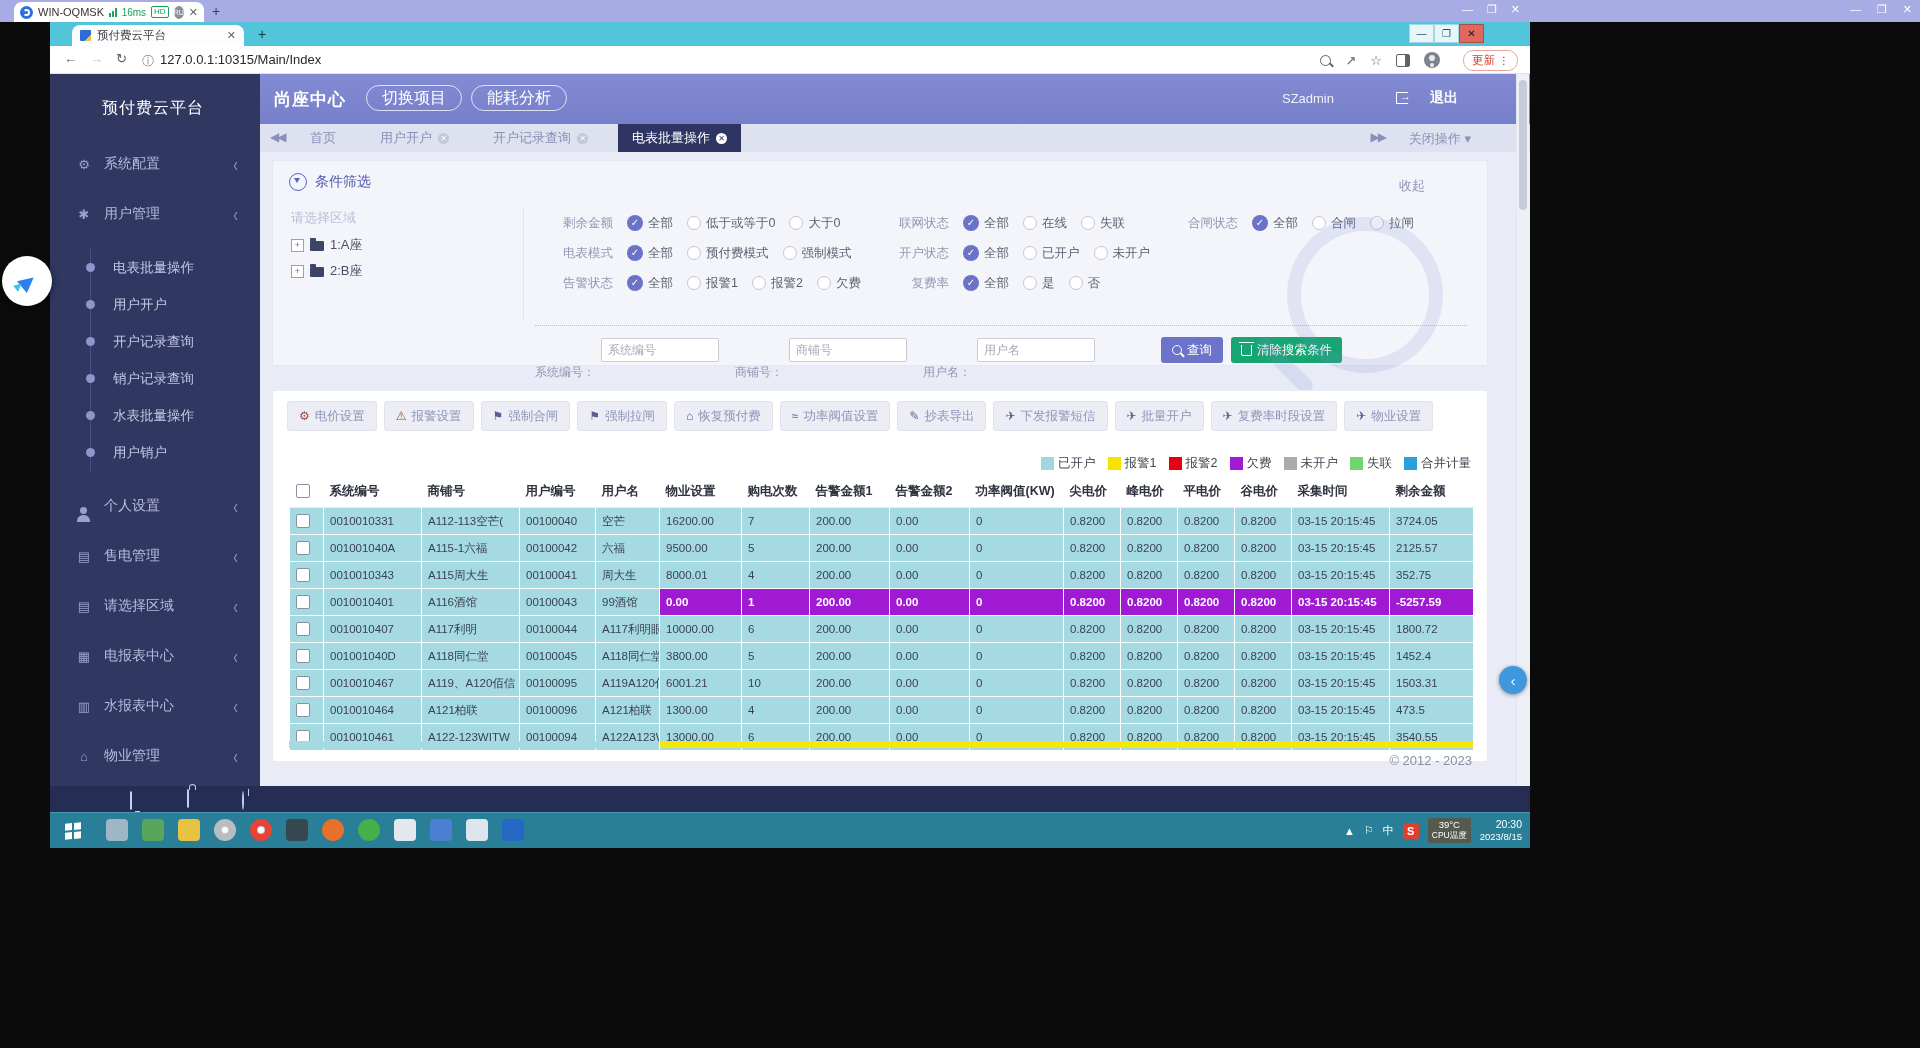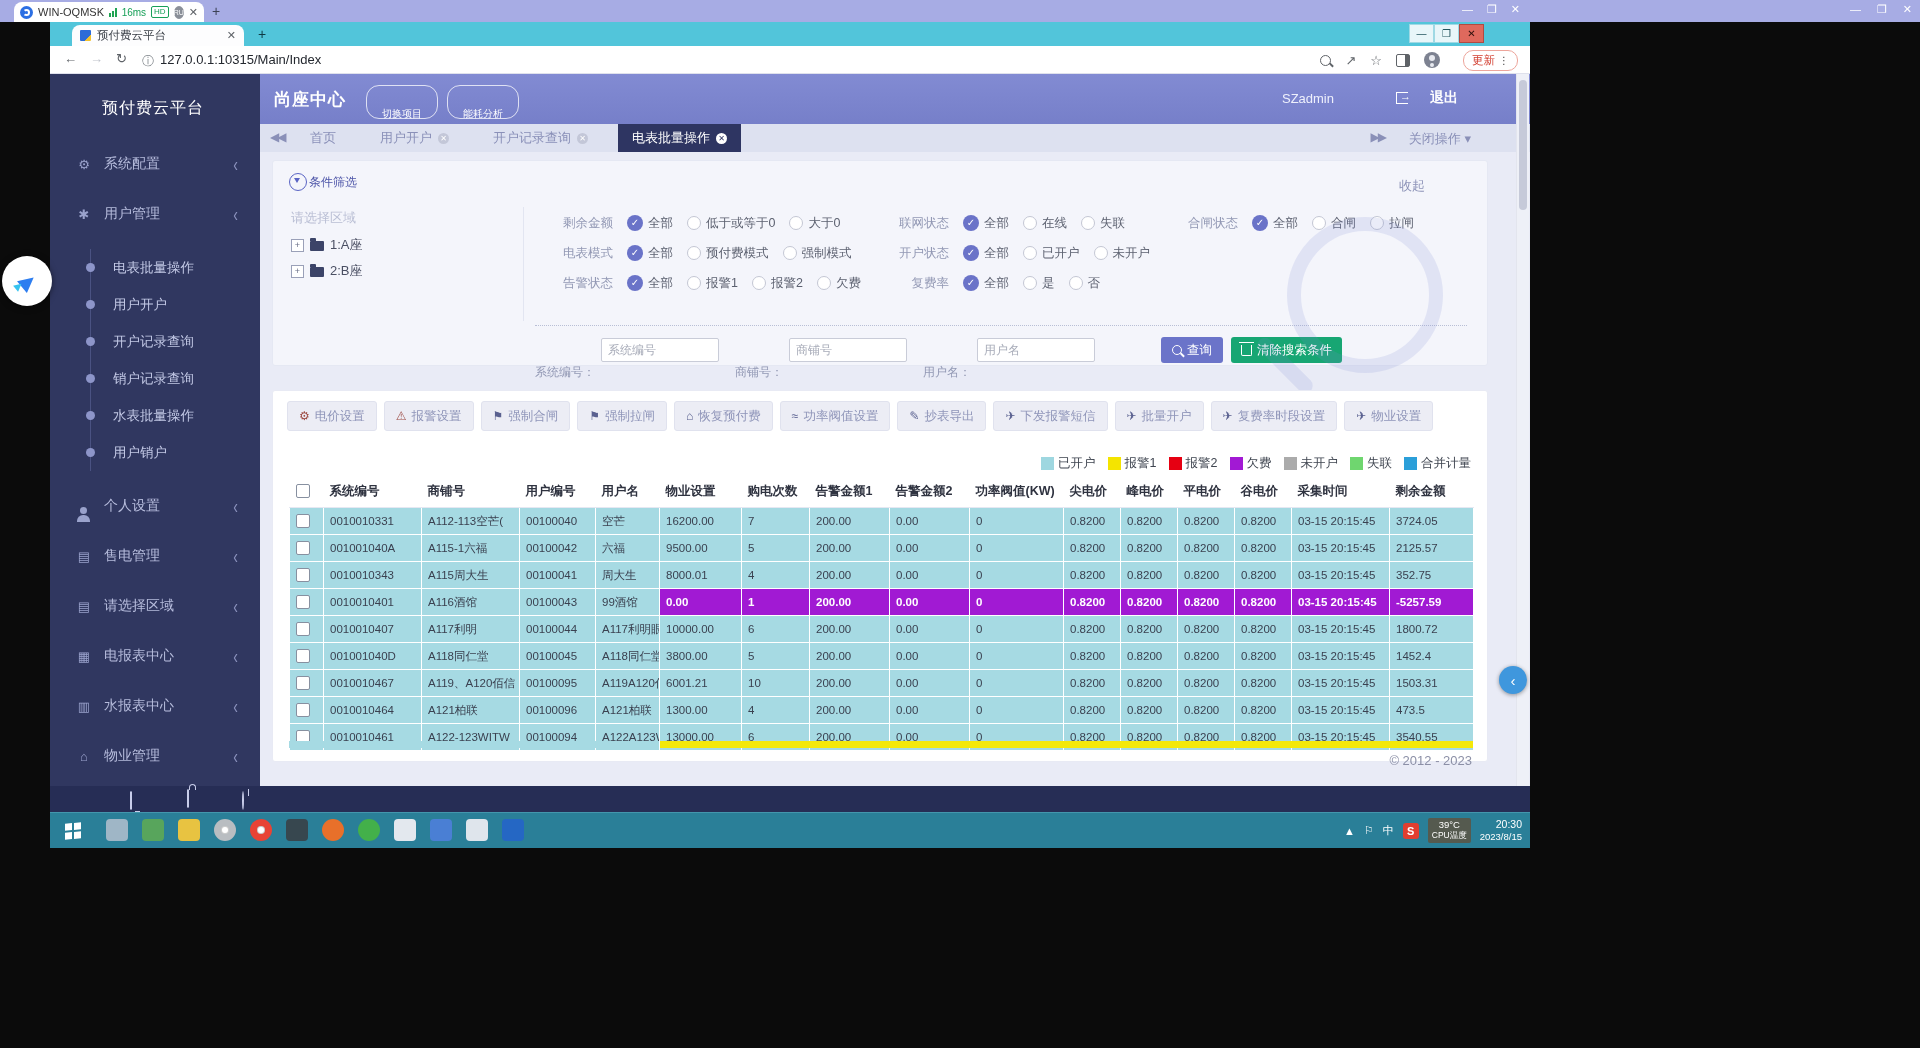--- a/index.html
+++ b/index.html
@@ -60,8 +60,8 @@
   .app-header{left:260px;top:74px;width:1270px;height:50px;background:linear-gradient(#828bd3,#767fc9);}
   .hq-title{position:absolute;left:14px;top:14px;color:#fff;font-size:17px;font-weight:bold;letter-spacing:1px;}
   .hq-pills{position:absolute;left:106px;top:11px;display:flex;gap:9px;}
-  .hq-pill{height:26px;line-height:24px;border:1px solid rgba(255,255,255,.75);border-radius:13px;color:#fff;font-size:10px;
-    padding:16px 15px;box-sizing:border-box;}
+  .hq-pill{height:26px;line-height:24px;border:1px solid rgba(255,255,255,.75);border-radius:13px;color:#fff;font-size:16px;
+    padding:0 15px;box-sizing:border-box;}
   .hq-user{position:absolute;right:196px;top:17px;color:#eef0fc;font-size:13px;}
   .hq-logout{position:absolute;right:72px;top:15px;color:#fff;font-size:14px;font-weight:bold;display:flex;gap:22px;align-items:center;}
   .logout-ico{width:12px;height:12px;border:1.5px solid #fff;border-right:none;box-sizing:border-box;position:relative;display:inline-block;}

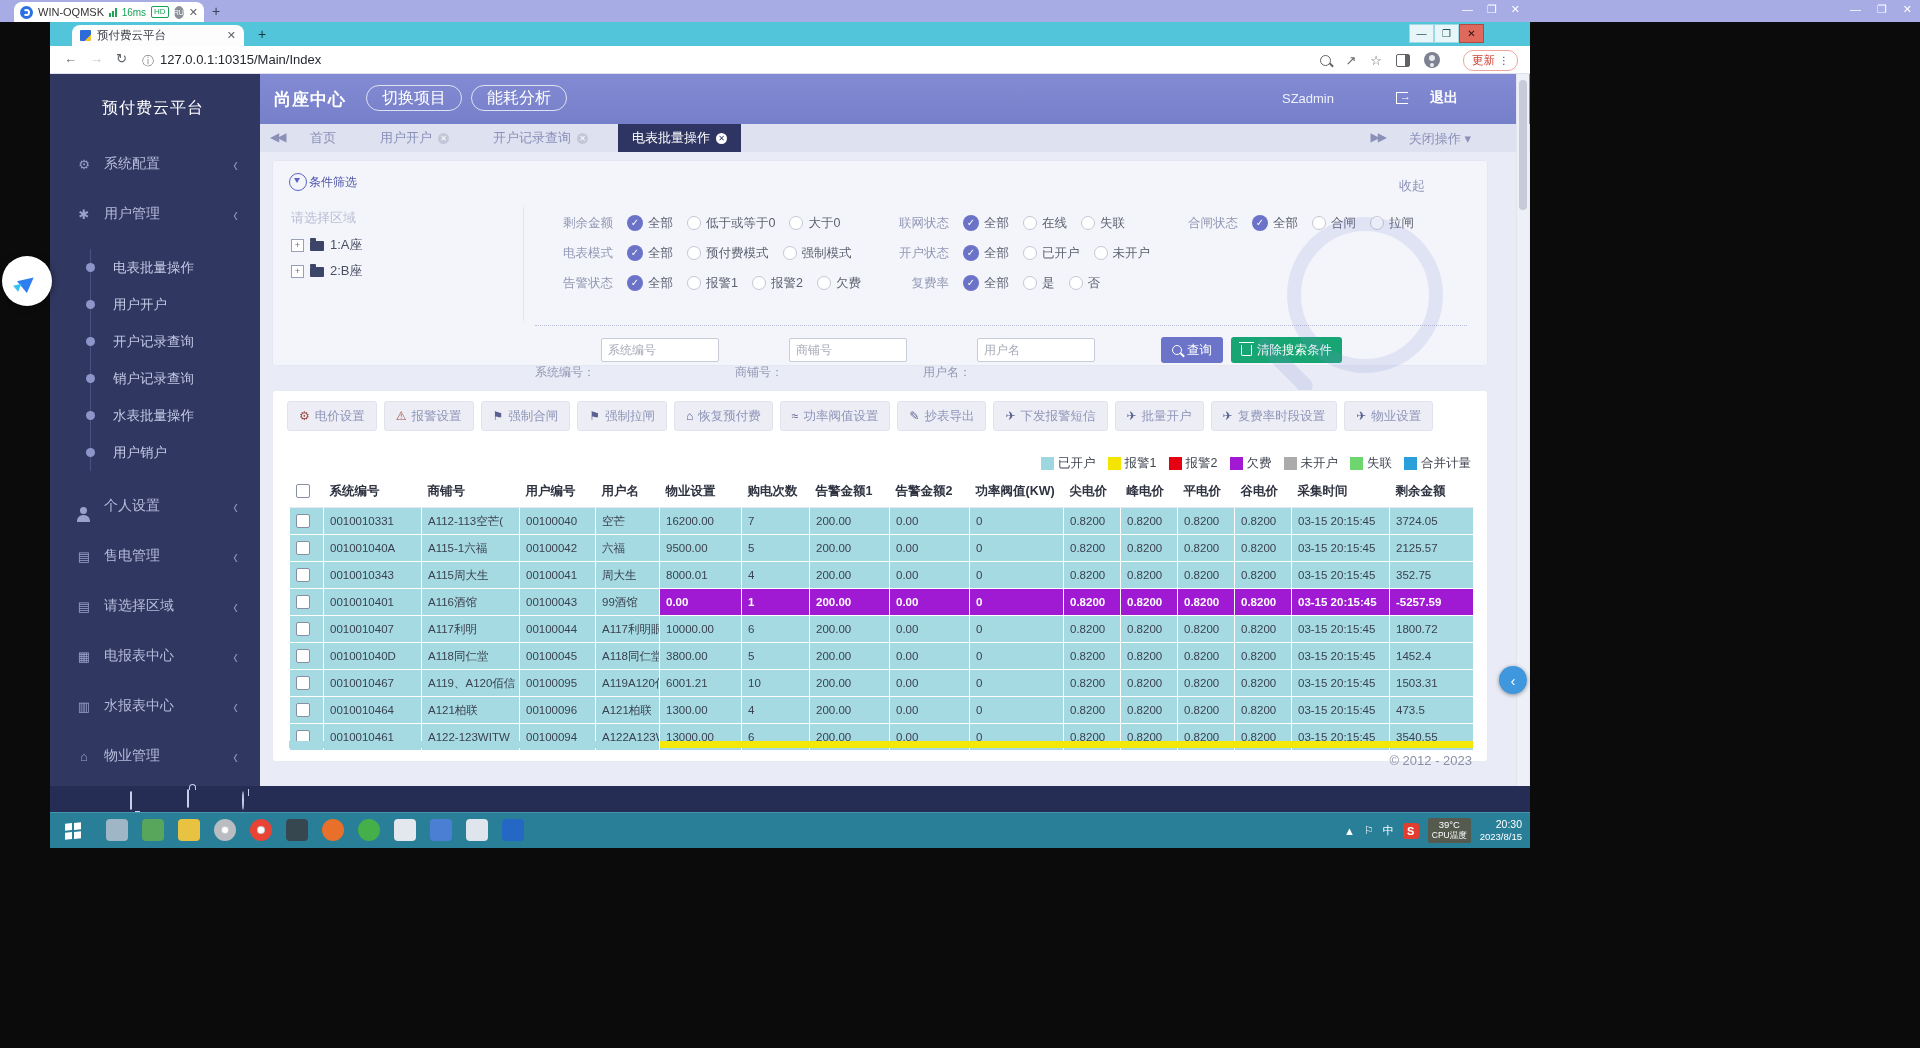--- a/index.html
+++ b/index.html
@@ -82,7 +82,7 @@
   .content{left:260px;top:152px;width:1270px;height:634px;background:#e9ebf6;overflow:hidden;}
 
   .filter-panel{position:absolute;left:12px;top:8px;width:1216px;height:206px;background:#f4f5fb;border:1px solid #e5e8f3;border-radius:3px;box-sizing:border-box;}
-  .fp-head{position:absolute;left:16px;top:12px;display:flex;align-items:center;gap:2px;color:#4d55a8;font-size:12px;}
+  .fp-head{position:absolute;left:16px;top:12px;display:flex;align-items:center;gap:8px;color:#4d55a8;font-size:14px;}
   .funnel{width:18px;height:18px;border:1.5px solid #5a64c4;border-radius:50%;box-sizing:border-box;position:relative;}
   .funnel:after{content:"";position:absolute;left:4px;top:4px;border-left:3.5px solid transparent;border-right:3.5px solid transparent;border-top:5px solid #5a64c4;}
   .fp-collapse{position:absolute;right:62px;top:16px;color:#8d93b8;font-size:13px;}

